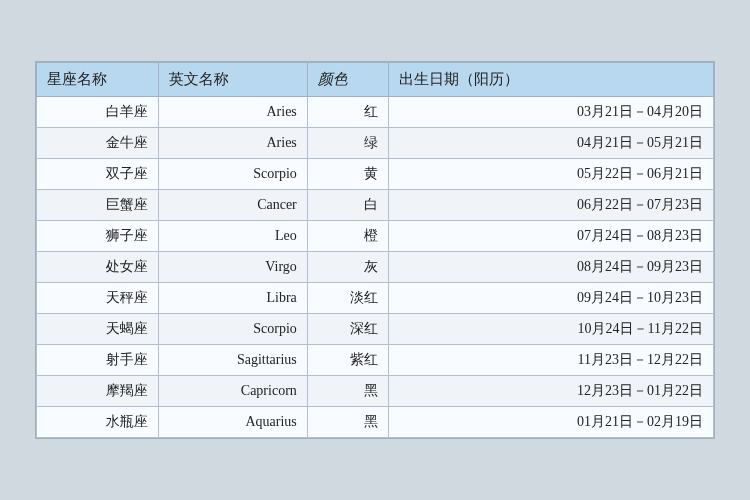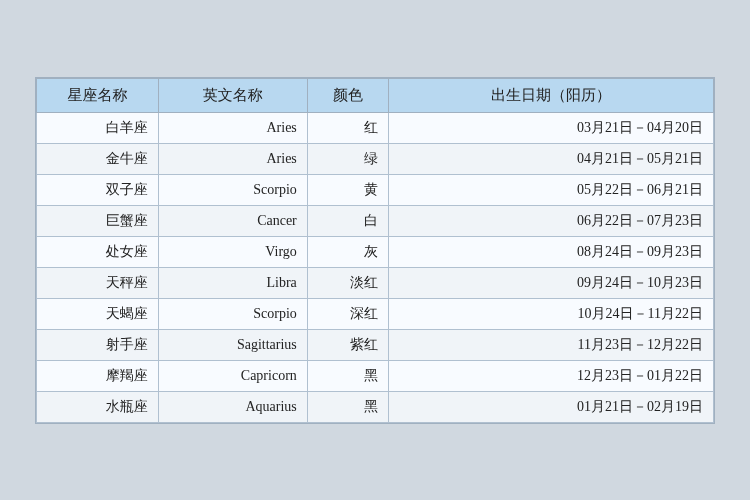--- a/index.html
+++ b/index.html
@@ -36,7 +36,7 @@
     thead th {
       border: 1px solid #a0b0c0;
       padding: 7px 10px;
-      text-align: center;
+      text-align: left;
       font-size: 15px;
       font-weight: normal;
       color: #222;

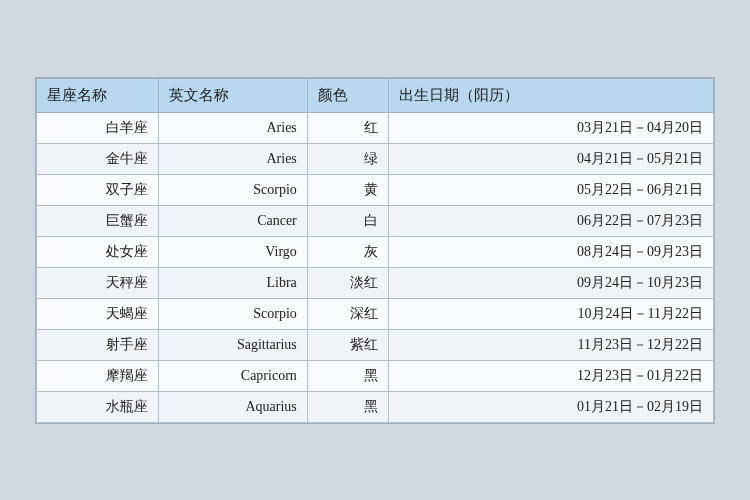--- a/index.html
+++ b/index.html
@@ -60,7 +60,7 @@
 
     .col-zh { width: 18%; }
     .col-en { width: 22%; }
-    .col-color { width: 12%; }
+    .col-color { width: 12%; font-style: italic; }
     .col-date { width: 48%; }
   </style>
 </head>

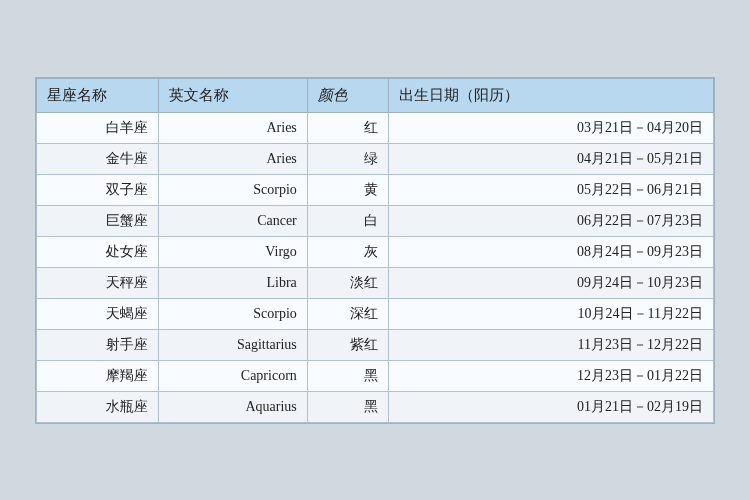--- a/index.html
+++ b/index.html
@@ -102,6 +102,12 @@
           <td>06月22日－07月23日</td>
         </tr>
         <tr>
+          <td>狮子座</td>
+          <td>Leo</td>
+          <td>橙</td>
+          <td>07月24日－08月23日</td>
+        </tr>
+        <tr>
           <td>处女座</td>
           <td>Virgo</td>
           <td>灰</td>

